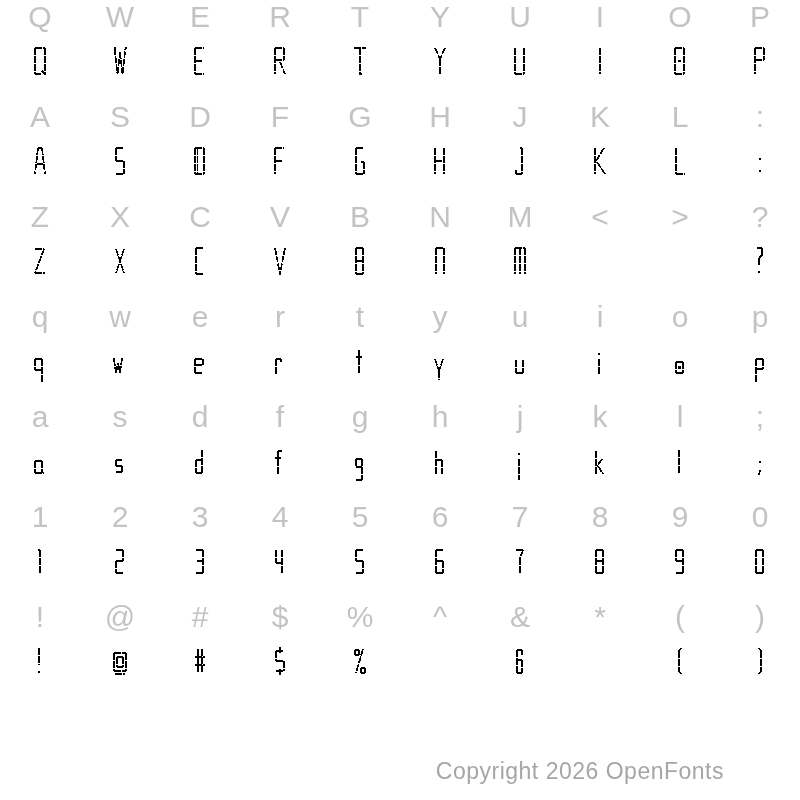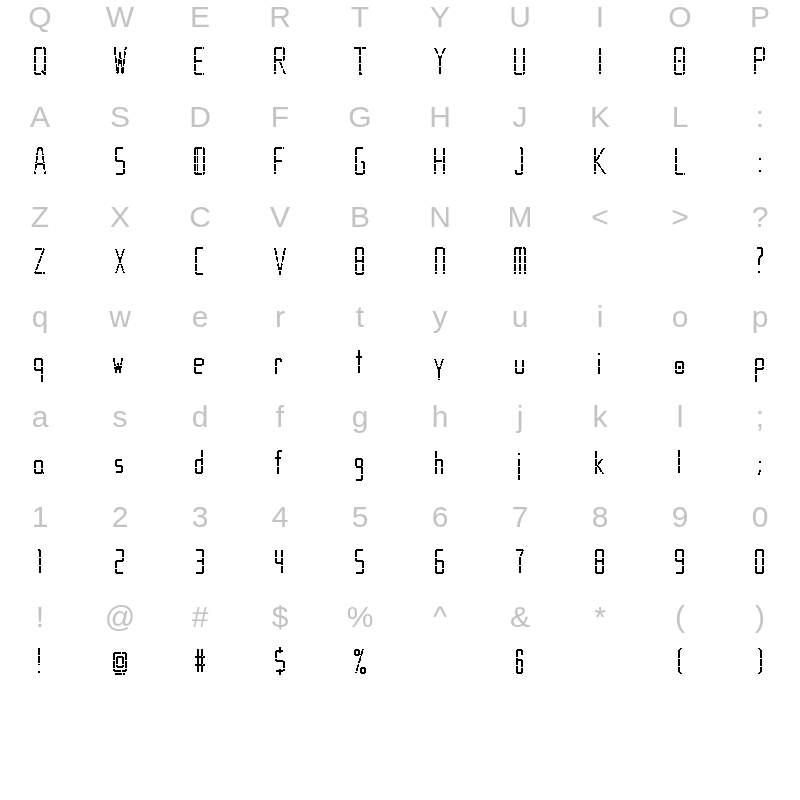--- a/index.html
+++ b/index.html
@@ -843,6 +843,7 @@
         </div>
       </div>
     </div>
+  <div class="copyright" style="color: rgb(166, 166, 166);">Copyright 2026 OpenFonts</div>
 </div>
 
 </body></html>

